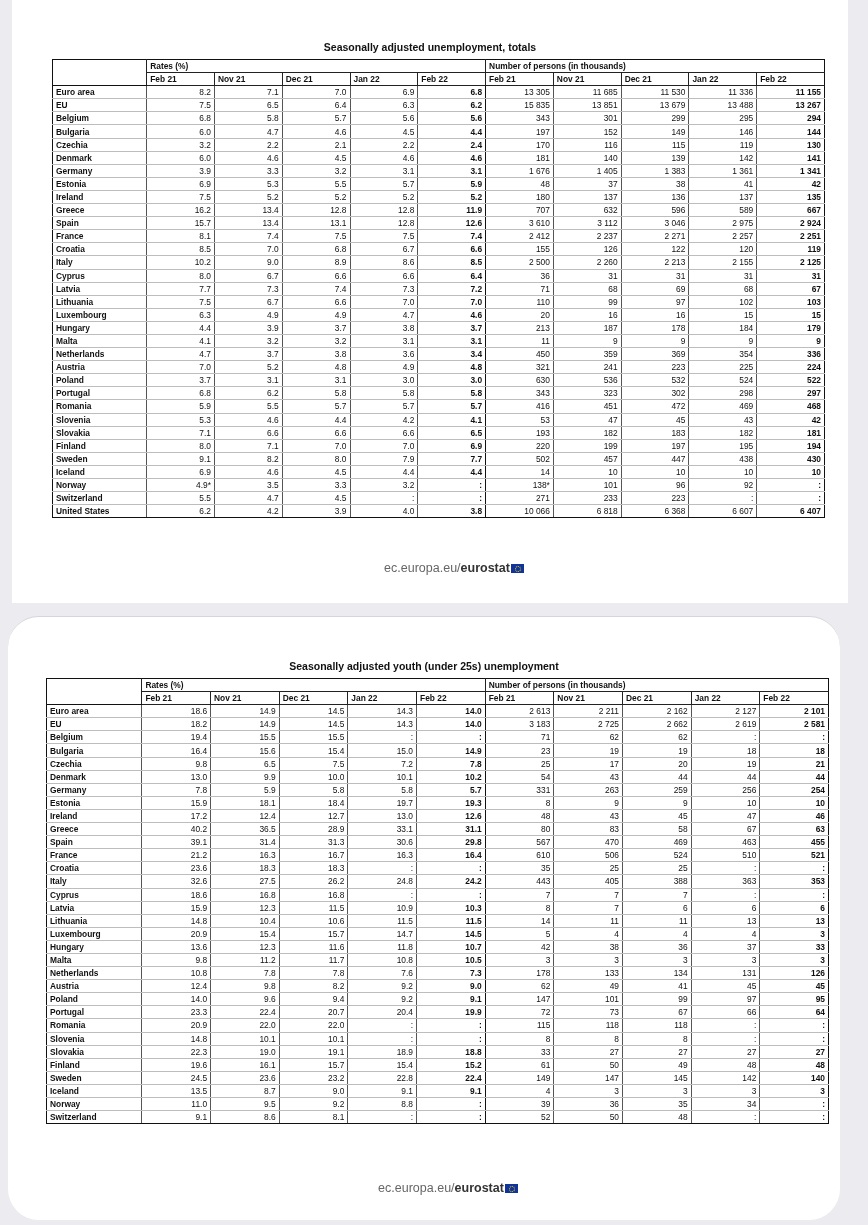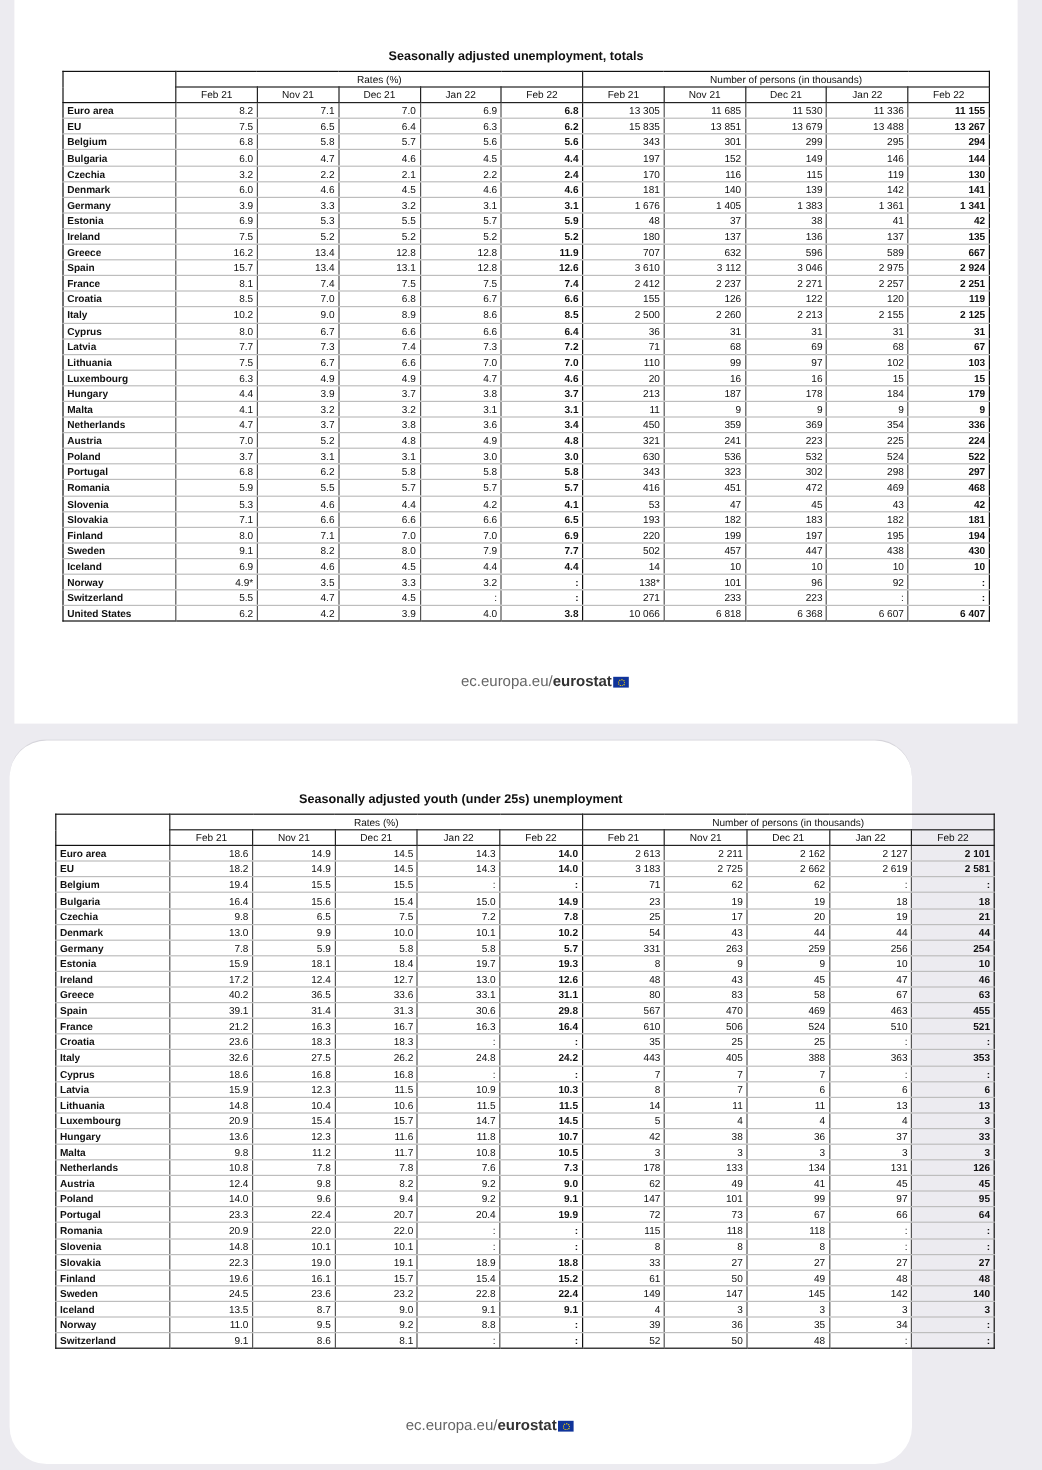--- a/index.html
+++ b/index.html
@@ -15,7 +15,7 @@
   #card1 table.stat { left:40px; top:59px; width:773px; }
   #card2 table.stat { left:38px; top:61px; width:783px; }
   table.stat td, table.stat th { padding:0 3px; height:12.1px; line-height:12px; white-space:nowrap; }
-  table.stat th { font-weight:normal; text-align:center; border:1px solid #222; }
+  table.stat th { font-weight:bold; text-align:left; border:1px solid #222; }
   table.stat thead tr.grp th { border-top:1.5px solid #111; }
   table.stat td.c { text-align:right; border-left:1px solid #555; border-bottom:1px solid #bdbdbd; }
   table.stat td.c.b { font-weight:bold; }

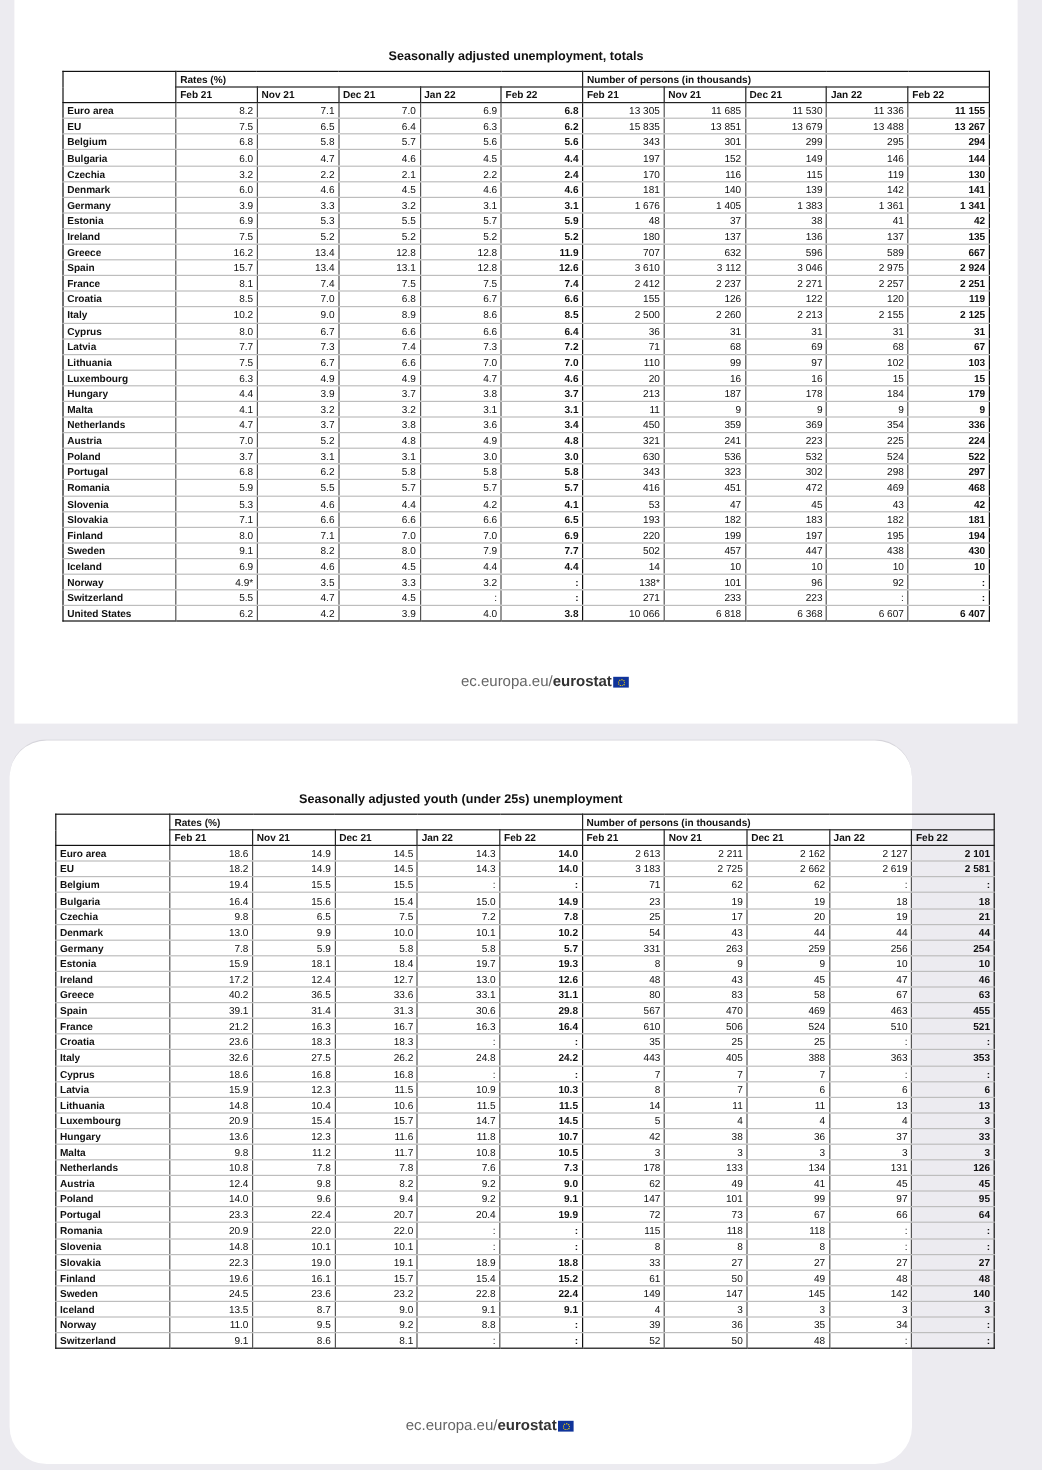--- a/index.html
+++ b/index.html
@@ -7,7 +7,7 @@
          font-family:"Liberation Sans", sans-serif; color:#111; }
   .card { position:absolute; background:#fff; }
   #card1 { left:12px; top:0; width:836px; height:603px; }
-  #card2 { left:8px; top:616px; width:752px; height:603px; border-top:1px solid #d6d5db;border-radius:31px; }
+  #card2 { left:8px; top:616px; width:832px; height:603px; border-top:1px solid #d6d5db;border-radius:31px; }
   .title { position:absolute; left:0; right:0; text-align:center; font-weight:bold; font-size:10.5px; }
   #card1 .title { top:41px; }
   #card2 .title { top:43px; }

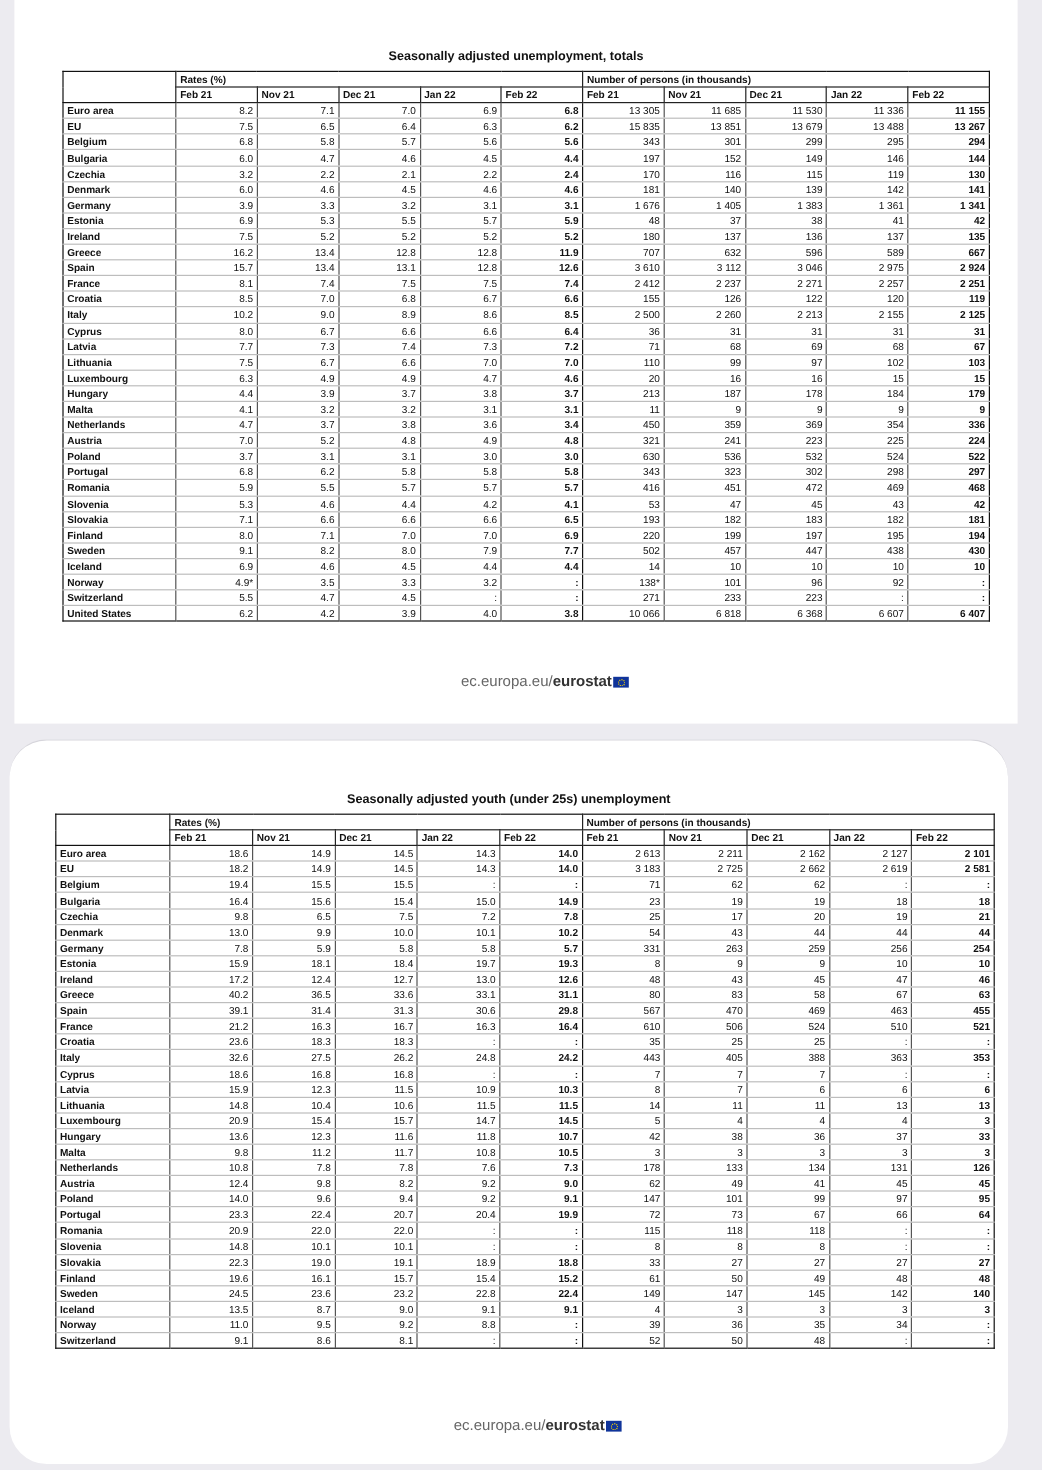--- a/index.html
+++ b/index.html
@@ -665,7 +665,7 @@
           <td class="name">Greece</td>
           <td class="c">40.2</td>
           <td class="c">36.5</td>
-          <td class="c">33.6</td>
+          <td class="c">28.9</td>
           <td class="c">33.1</td>
           <td class="c b">31.1</td>
           <td class="c sep">80</td>

